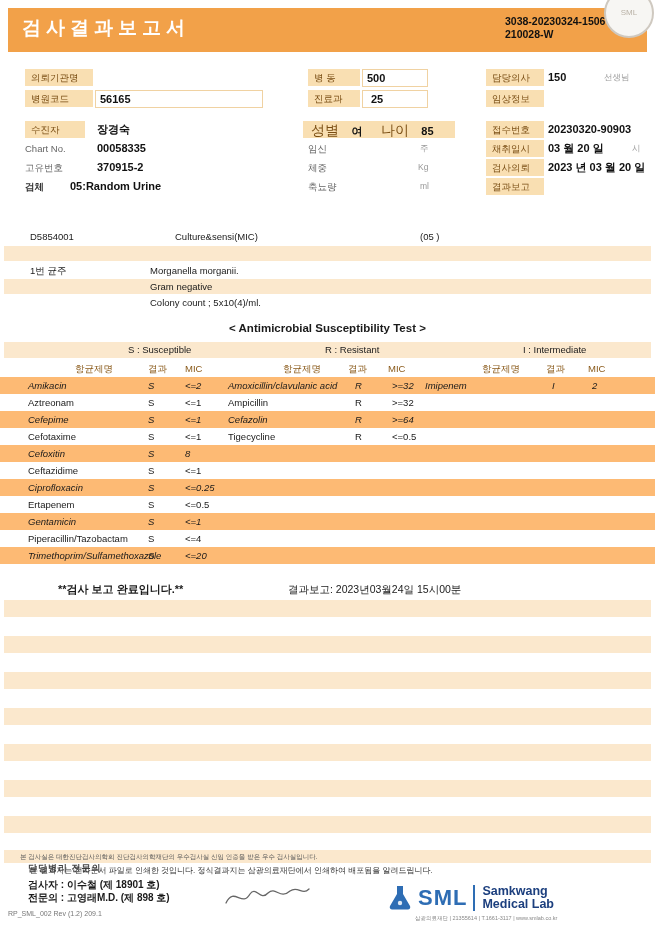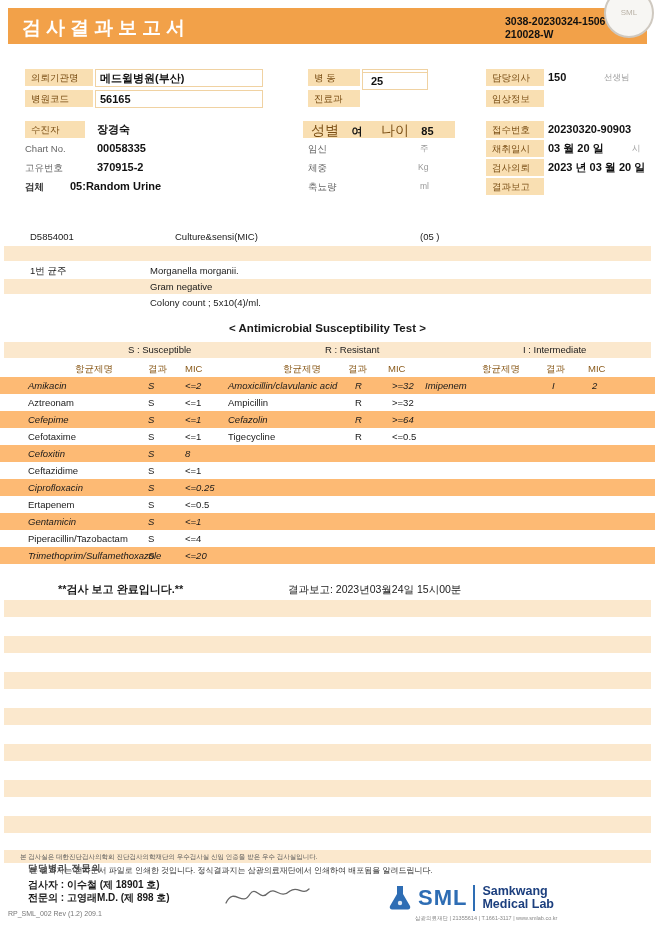--- a/index.html
+++ b/index.html
@@ -8,7 +8,7 @@
   .abs{position:absolute;white-space:nowrap;}
 
   
-  .banner{position:absolute;left:8px;top:8px;width:639px;height:36px;background:#F2A149;}
+  .banner{position:absolute;left:8px;top:8px;width:639px;height:44px;background:#F2A149;}
   .banner .title{position:absolute;left:14px;top:0;line-height:40px;font-size:19px;font-weight:bold;
                  color:#fff;letter-spacing:5px;}
   .doc-codes{position:absolute;left:497px;top:7px;font-size:10.5px;font-weight:bold;color:#111;line-height:13px;}

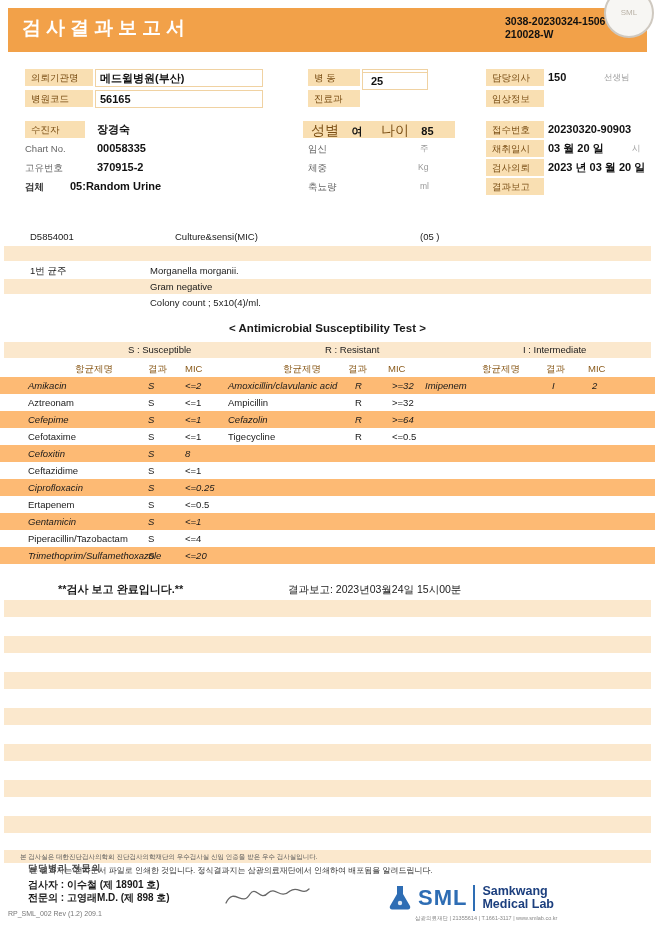--- a/index.html
+++ b/index.html
@@ -61,7 +61,6 @@
   <div class="stamp-circle">SML</div>
 
   <div class="abs lab" style="left:25px;top:69px;width:68px;">의뢰기관명</div>
-  <div class="abs val vbox" style="left:95px;top:69px;width:168px;">메드윌병원(부산)</div>
   <div class="abs lab" style="left:308px;top:69px;width:52px;">병  동</div>
   <div class="abs val vbox" style="left:362px;top:69px;width:66px;">500</div>
   <div class="abs lab" style="left:486px;top:69px;width:58px;">담당의사</div>

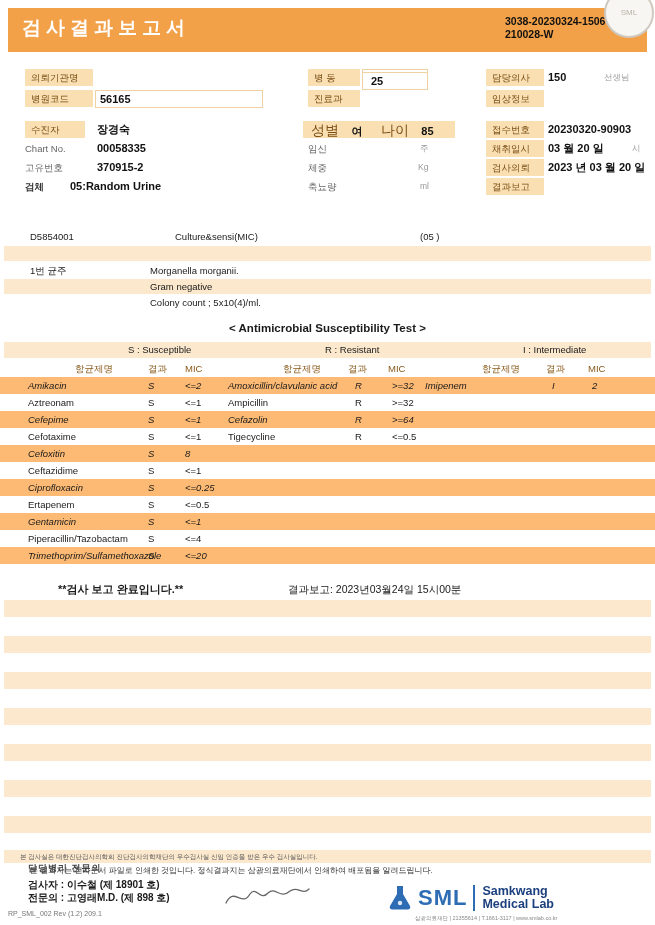--- a/index.html
+++ b/index.html
@@ -70,7 +70,7 @@
   <div class="abs lab" style="left:25px;top:90px;width:68px;">병원코드</div>
   <div class="abs val vbox" style="left:95px;top:90px;width:168px;">56165</div>
   <div class="abs lab" style="left:308px;top:90px;width:52px;">진료과</div>
-  <div class="abs val vbox" style="left:362px;top:72px;width:66px;padding-left:8px;">25</div>
+  <div class="abs val vbox" style="left:362px;top:90px;width:66px;padding-left:8px;">25</div>
   <div class="abs lab" style="left:486px;top:90px;width:58px;">임상정보</div>
 
   <div class="abs lab" style="left:25px;top:121px;width:60px;">수진자</div>

